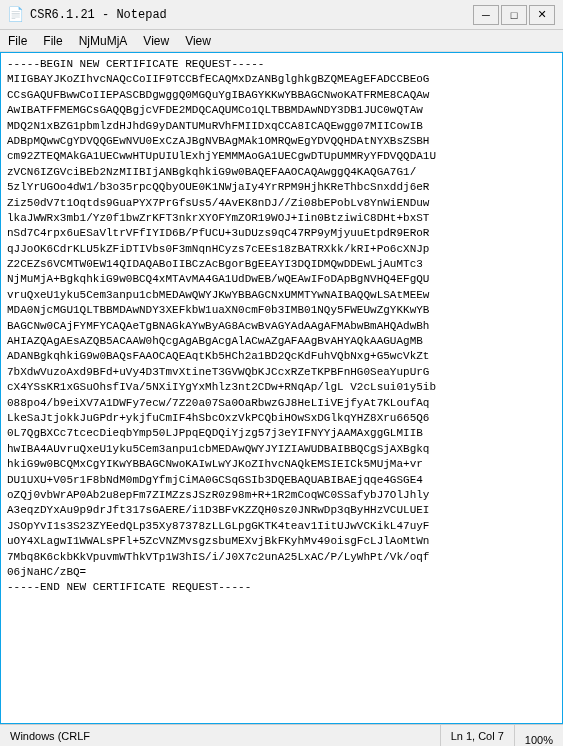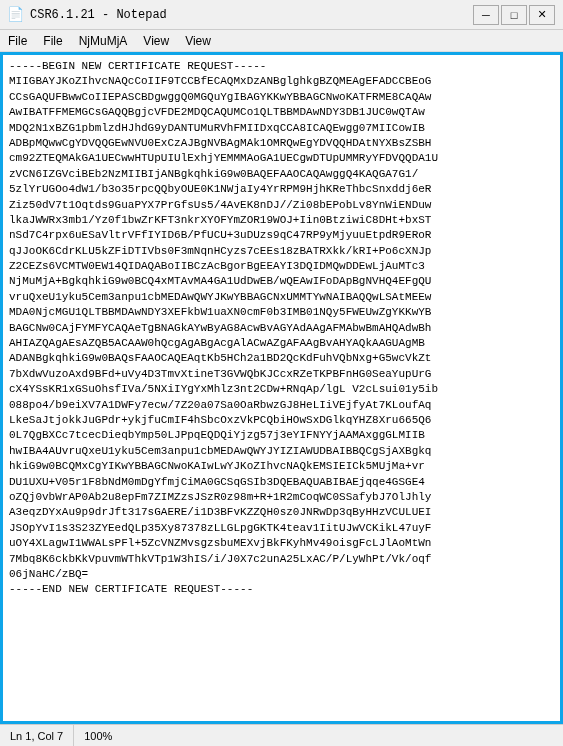--- a/index.html
+++ b/index.html
@@ -92,7 +92,7 @@
       overflow-y: scroll;
       overflow-x: auto;
       padding: 4px 6px;
-      border: 3px solid #0ea5e9;
+      border: 1px solid #0ea5e9;
       margin: 0;
     }
 

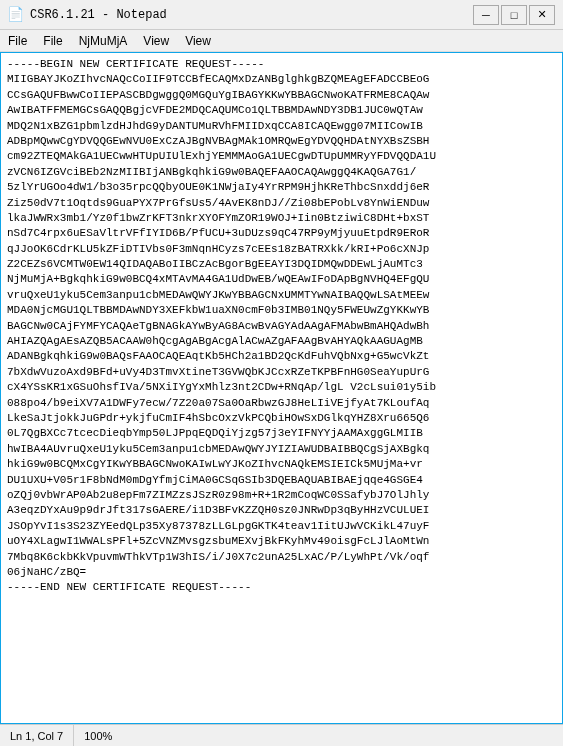--- a/index.html
+++ b/index.html
@@ -211,6 +211,9 @@
 </div>
 
 <div class="status-bar">
+  <div class="status-section status-windows">
+    <span>Windows (CRLF</span>
+  </div>
   <div class="status-section">
     <span>Ln 1, Col 7</span>
   </div>

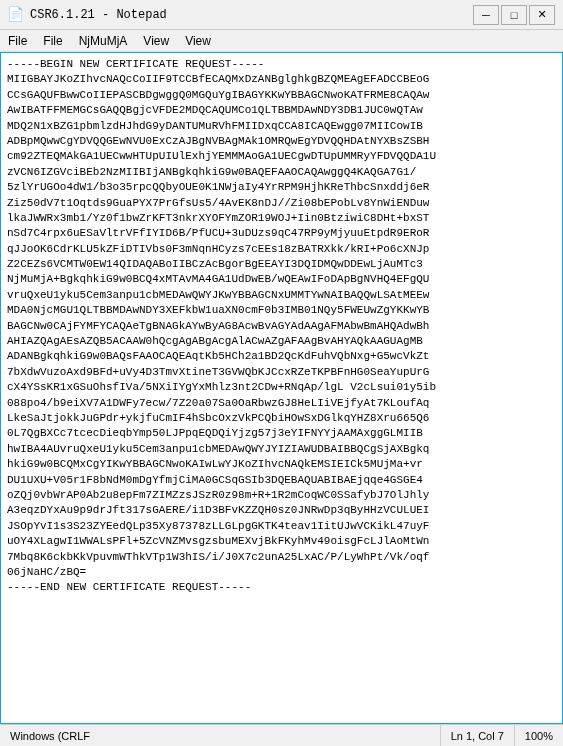--- a/index.html
+++ b/index.html
@@ -130,6 +130,7 @@
 
     .status-section:last-child {
       border-right: none;
+      align-items: flex-end;
     }
 
     .status-windows {

